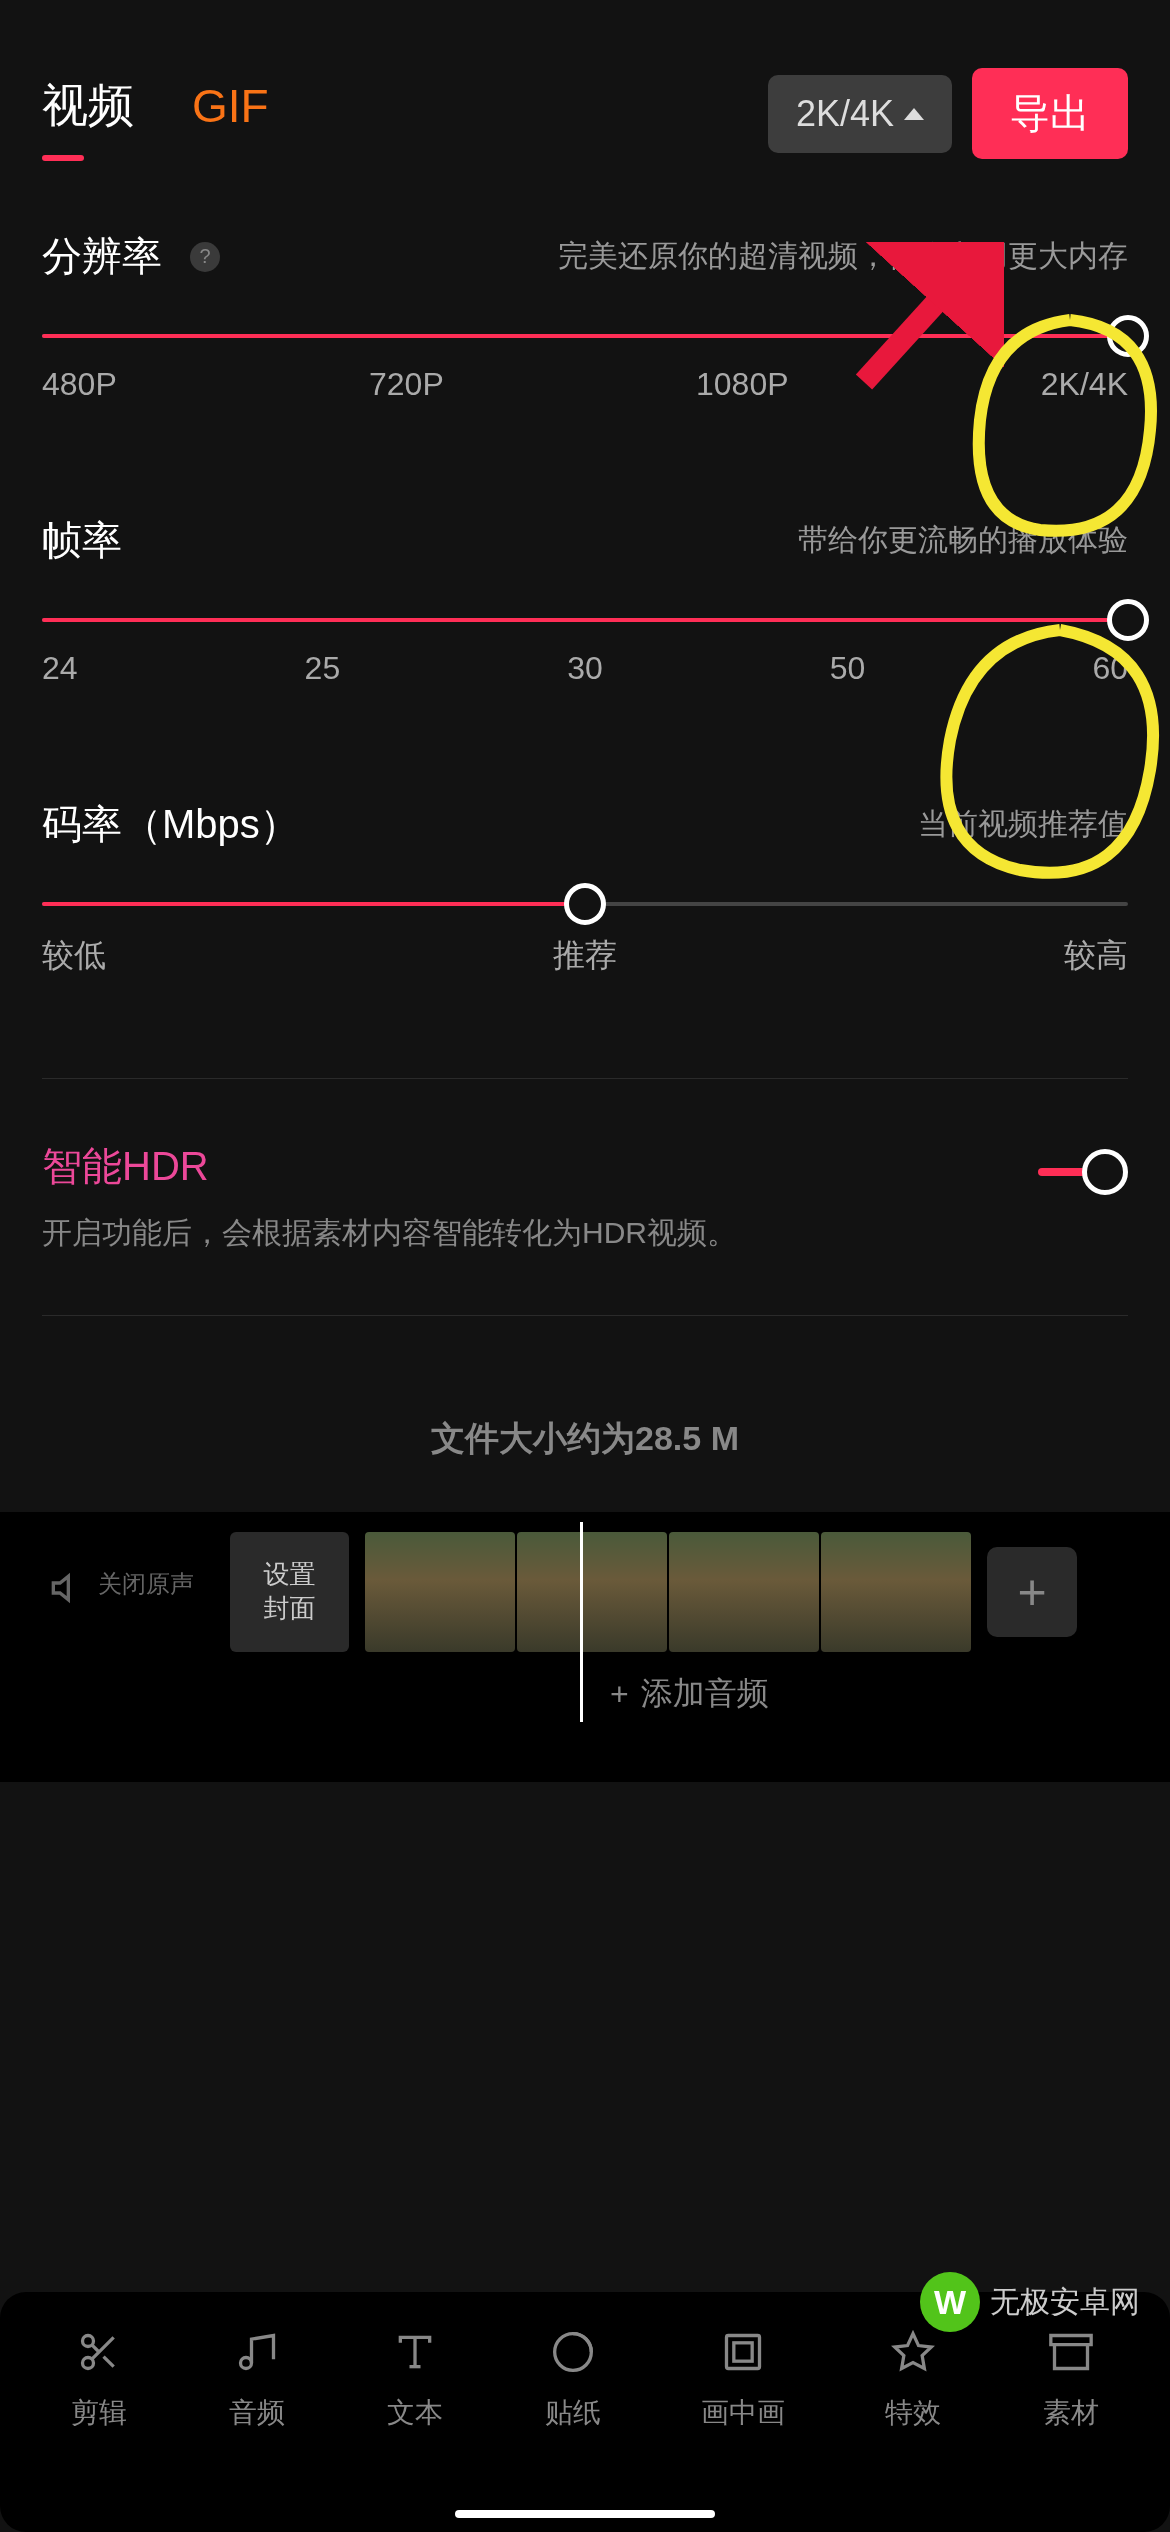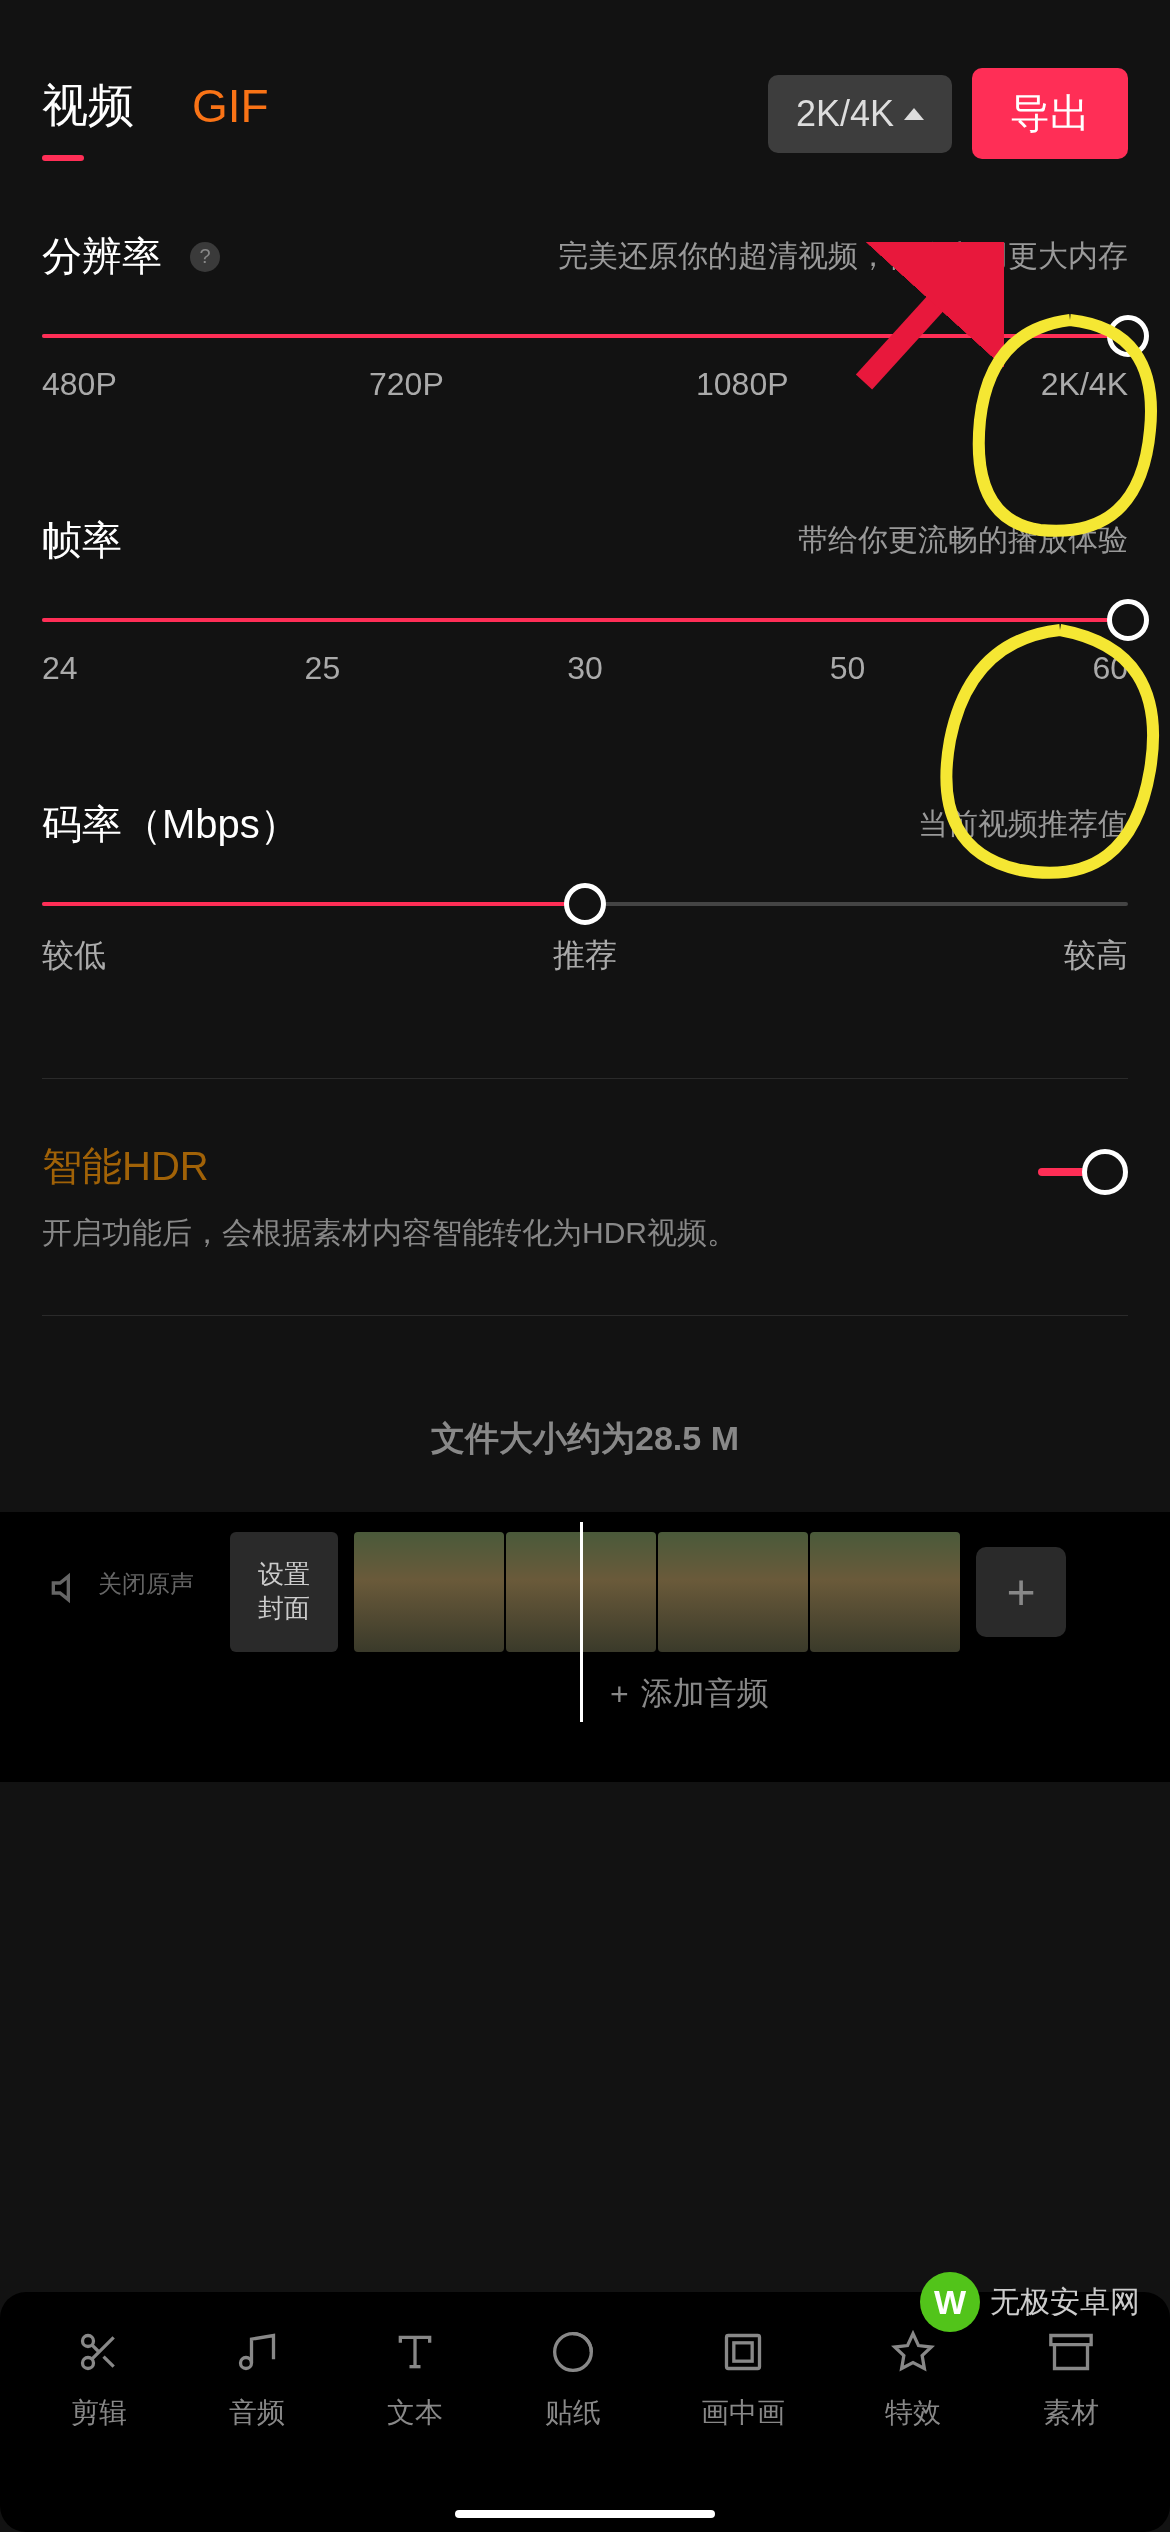--- a/index.html
+++ b/index.html
@@ -27,7 +27,7 @@
 .divider{height:1px;background:#2a2a2a;margin:30px 42px;}
 .hdr-section{padding:30px 42px;display:flex;justify-content:space-between;align-items:flex-start;}
 .hdr-left{flex:1;}
-.hdr-title{font-size:40px;color:#a16207;margin-bottom:16px;}
+.hdr-title{font-size:40px;color:#ec4899;margin-bottom:16px;}
 .hdr-desc{font-size:30px;color:#888;line-height:1.5;}
 .toggle{width:90px;height:50px;position:relative;margin-top:8px;}
 .toggle-track{width:70px;height:8px;background:#ff2e56;border-radius:4px;position:absolute;top:21px;left:0;}

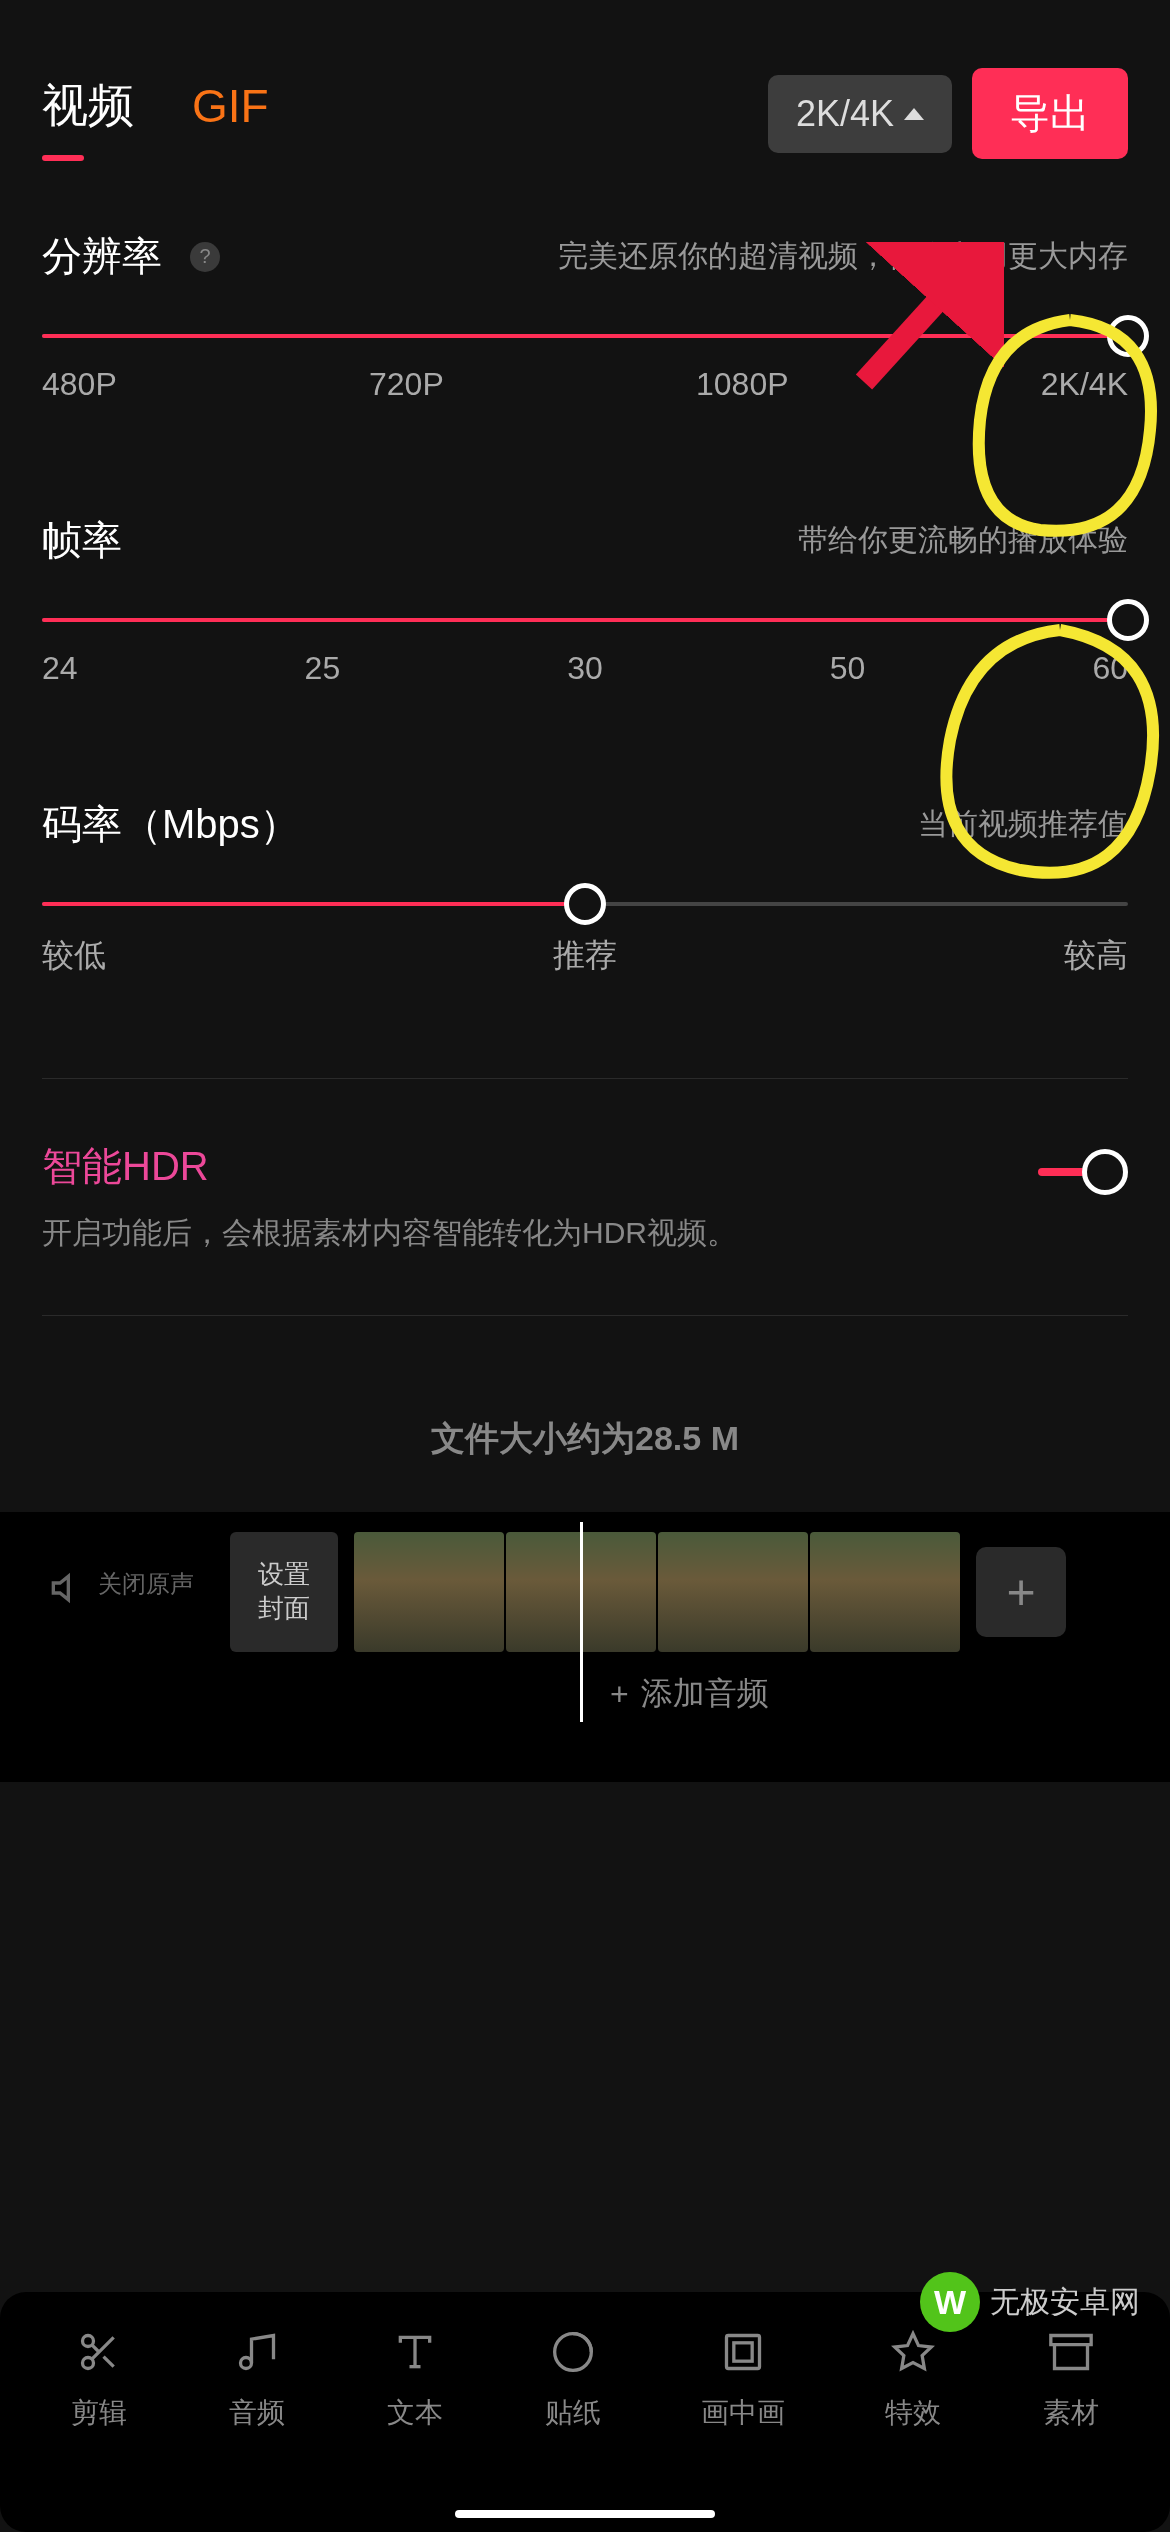--- a/index.html
+++ b/index.html
@@ -37,7 +37,7 @@
 .timeline-row{display:flex;align-items:center;gap:6px;padding:0 20px;}
 .mute-box{display:flex;align-items:flex-start;gap:8px;color:#666;font-size:24px;padding:20px 30px;}
 .speaker-icon{font-size:40px;color:#666;}
-.cover-box{width:108px;height:120px;background:#2a2a2a;display:flex;flex-direction:column;align-items:center;justify-content:center;font-size:26px;color:#ccc;line-height:1.3;border-radius:6px;}
+.cover-box{width:119px;height:120px;background:#2a2a2a;display:flex;flex-direction:column;align-items:center;justify-content:center;font-size:26px;color:#ccc;line-height:1.3;border-radius:6px;}
 .clip-strip{display:flex;gap:2px;margin-left:10px;}
 .clip{width:150px;height:120px;background:linear-gradient(180deg,#4a5a3a 0%,#6a5a3a 40%,#3a3a2a 100%);border-radius:4px;}
 .add-clip{width:90px;height:90px;background:#2a2a2a;border-radius:10px;display:flex;align-items:center;justify-content:center;font-size:50px;color:#888;margin-left:10px;align-self:center;}

